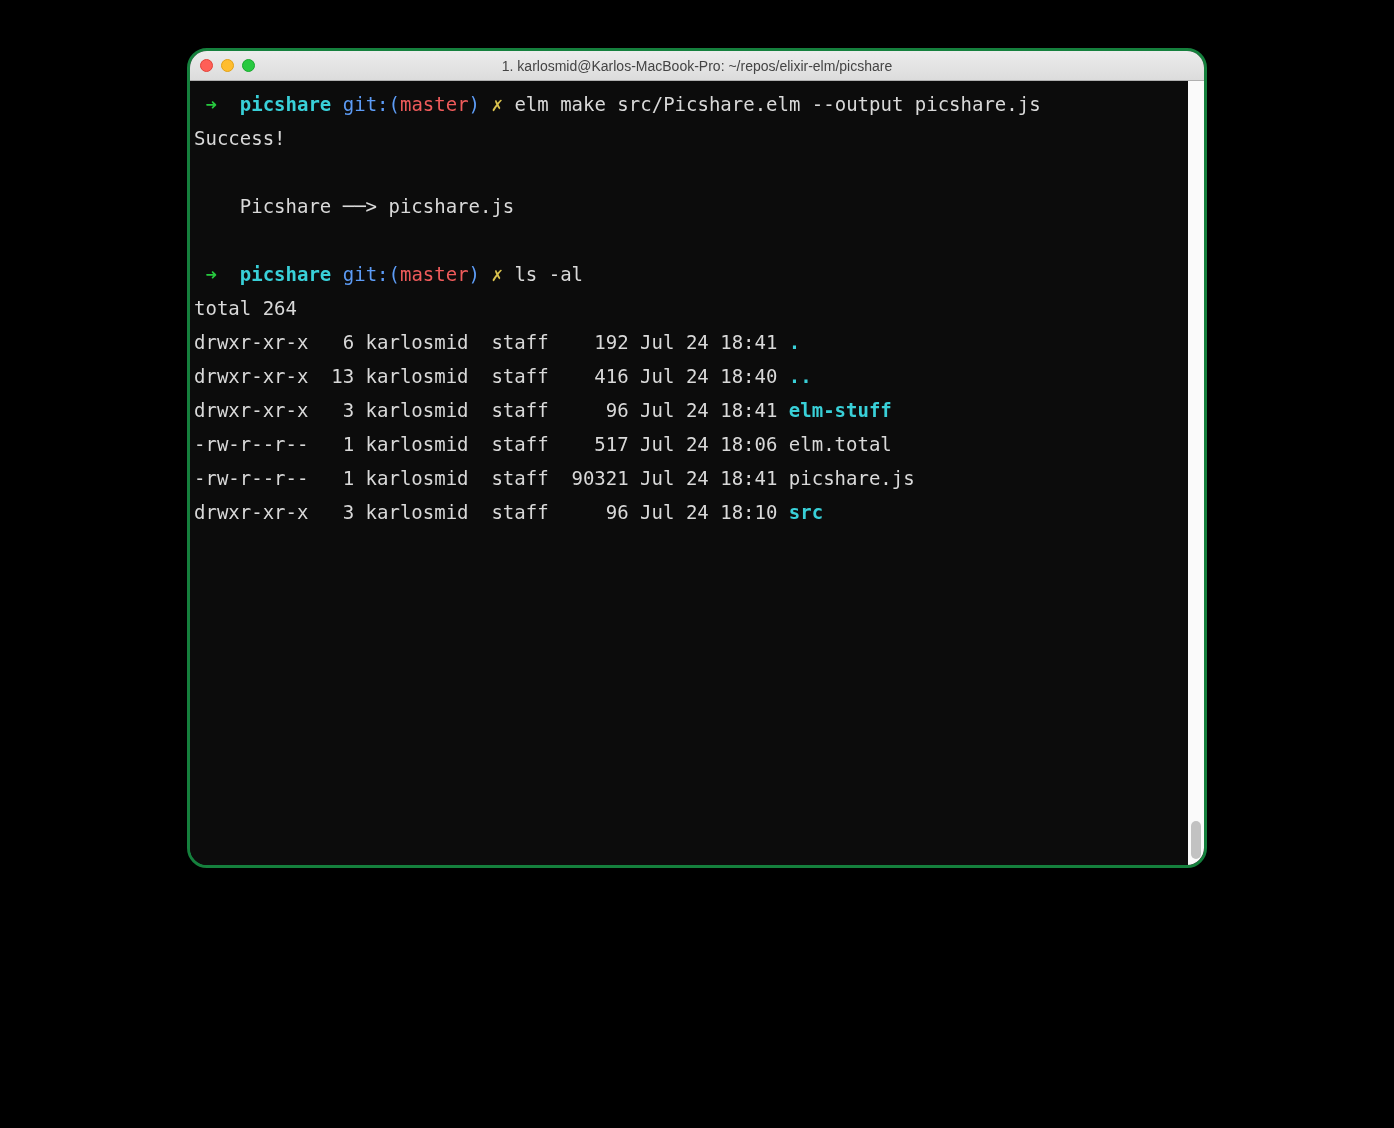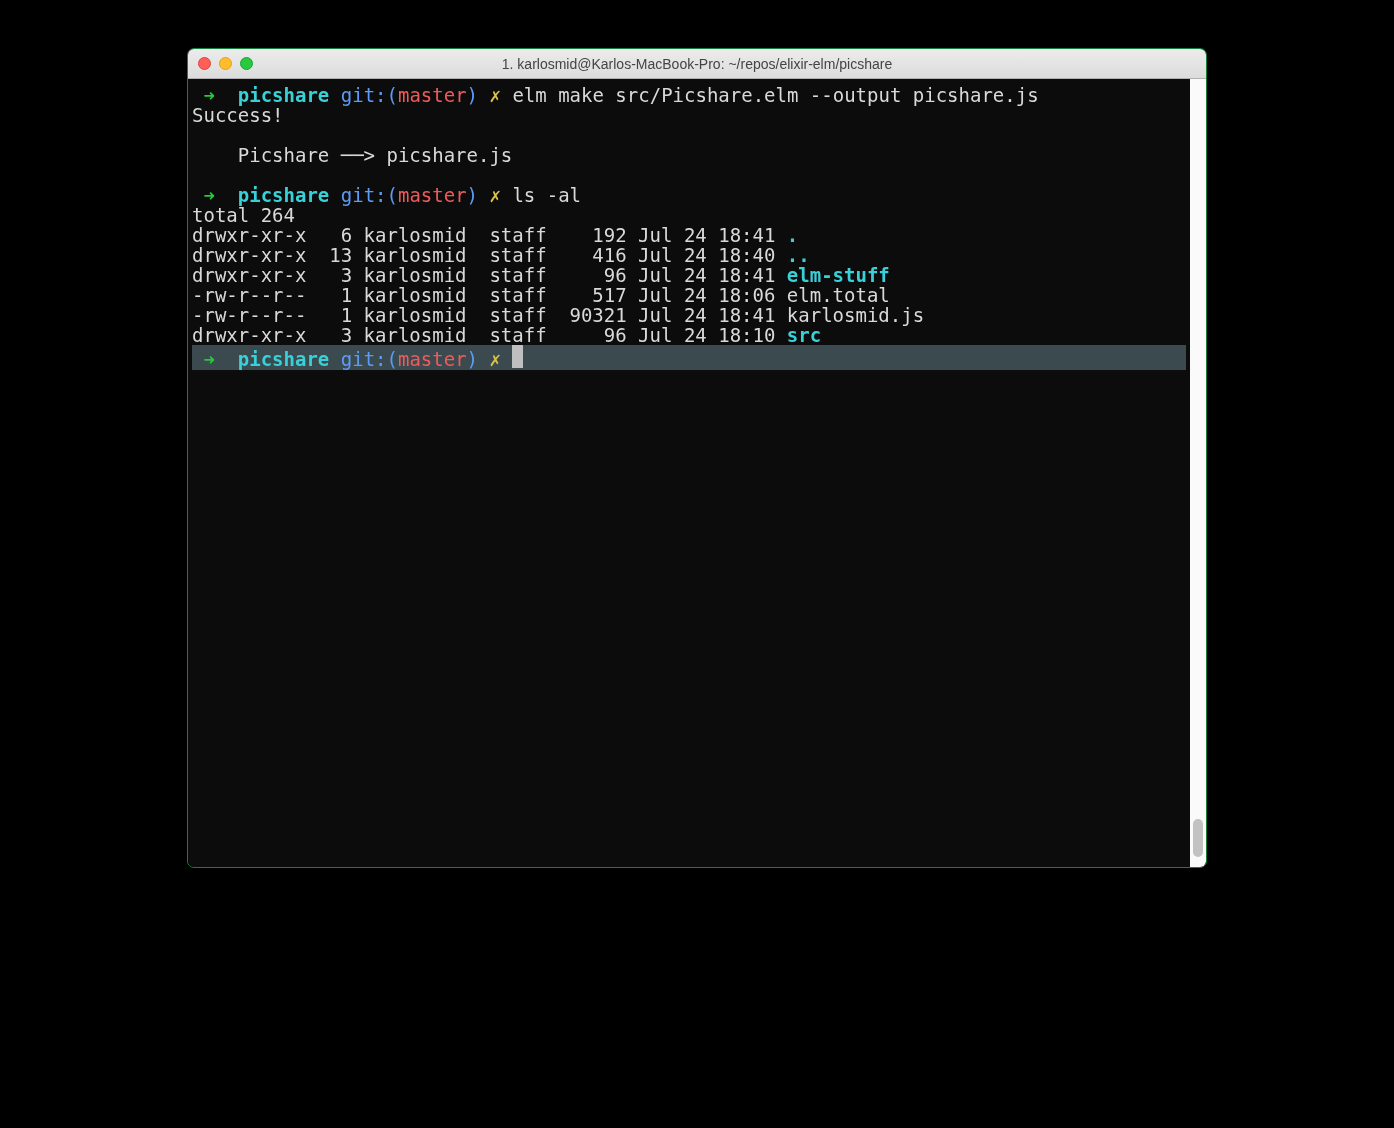--- a/index.html
+++ b/index.html
@@ -17,12 +17,12 @@
       width: 1020px;
       height: 820px;
       background: #0c0c0c;
-      border-radius: 7px;
+      border-radius: 20px;
       overflow: hidden;
       box-shadow: 0 20px 60px rgba(0,0,0,0.6);
       display: flex;
       flex-direction: column;
-      border: 1px solid #15803d;
+      border: 3px solid #15803d;
     }
     .titlebar {
       height: 30px;

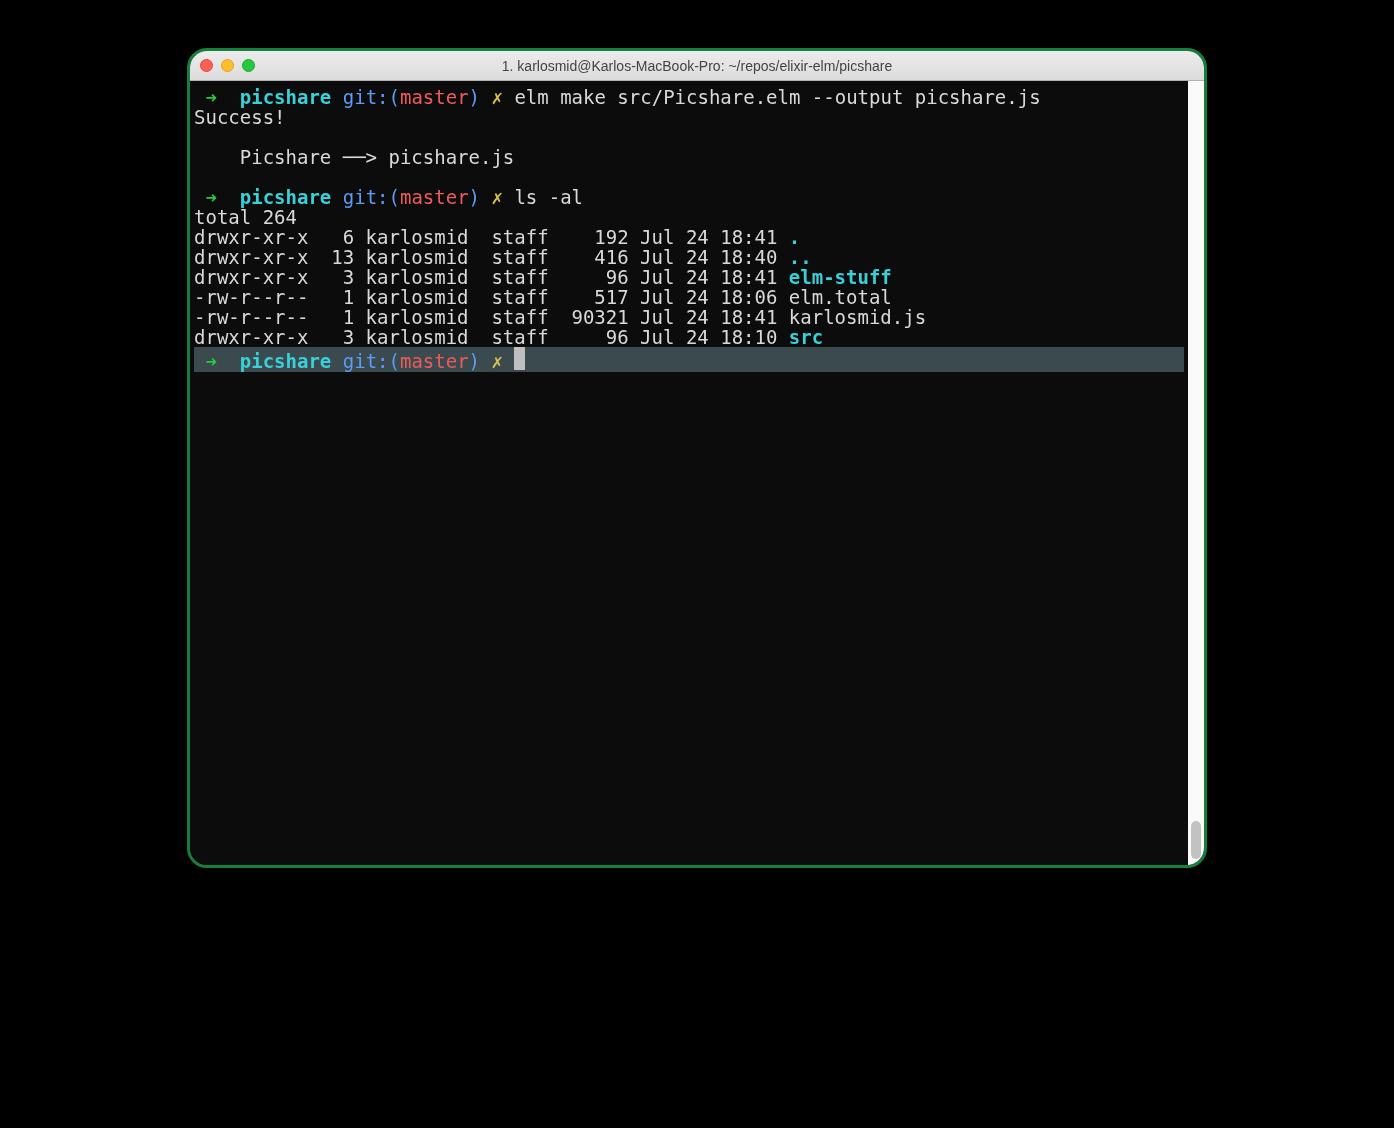--- a/index.html
+++ b/index.html
@@ -63,7 +63,7 @@
       flex: 1;
       padding: 6px 4px;
       font-size: 19px;
-      line-height: 20px;
+      line-height: 34px;
       white-space: pre;
       color: #d9d9d9;
       overflow: hidden;

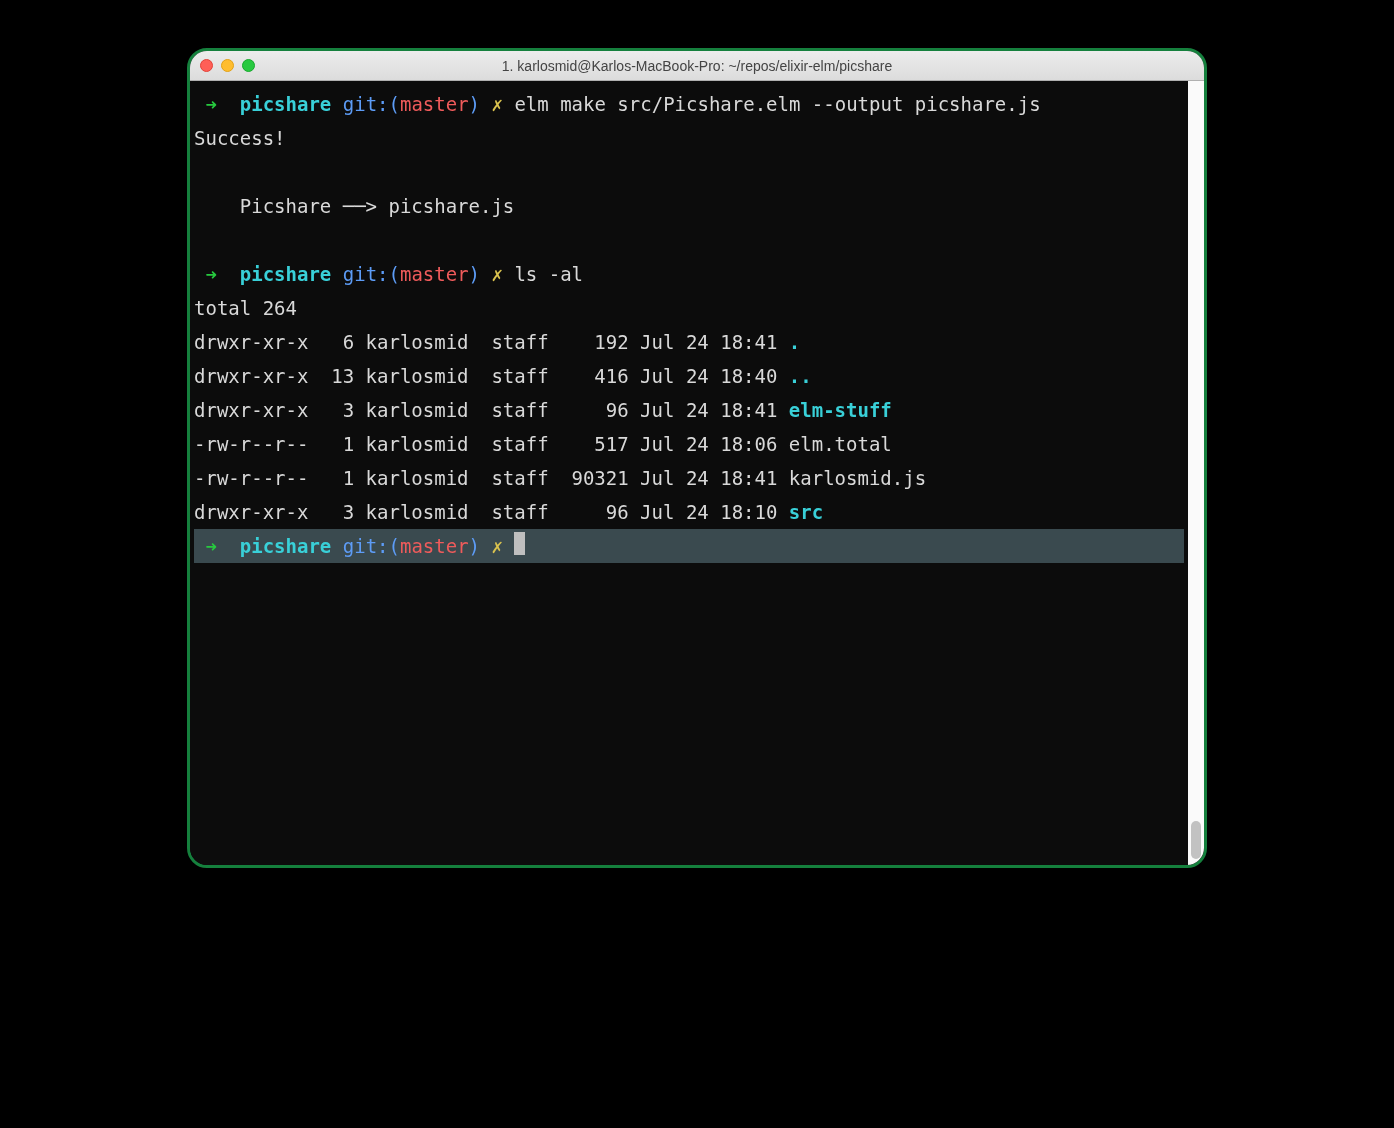--- a/index.html
+++ b/index.html
@@ -126,7 +126,7 @@
 drwxr-xr-x  13 karlosmid  staff    416 Jul 24 18:40 <span class="dir">..</span>
 drwxr-xr-x   3 karlosmid  staff     96 Jul 24 18:41 <span class="dir">elm-stuff</span>
 -rw-r--r--   1 karlosmid  staff    517 Jul 24 18:06 <span class="plain">elm.total</span>
--rw-r--r--   1 karlosmid  staff  90321 Jul 24 18:41 <span class="plain">karlosmid.js</span>
+-rw-r--r--   1 karlosmid  staff  90321 Jul 24 18:41 <span class="plain">picshare.js</span>
 drwxr-xr-x   3 karlosmid  staff     96 Jul 24 18:10 <span class="dir">src</span>
 </span><span class="active-line"> <span class="arrow">➜</span>  <span class="cwd">picshare</span> <span class="gitlbl">git:(</span><span class="branch">master</span><span class="gitlbl">)</span> <span class="x">✗</span> <span class="cursor"></span></span></div>
     <div class="scrollbar">

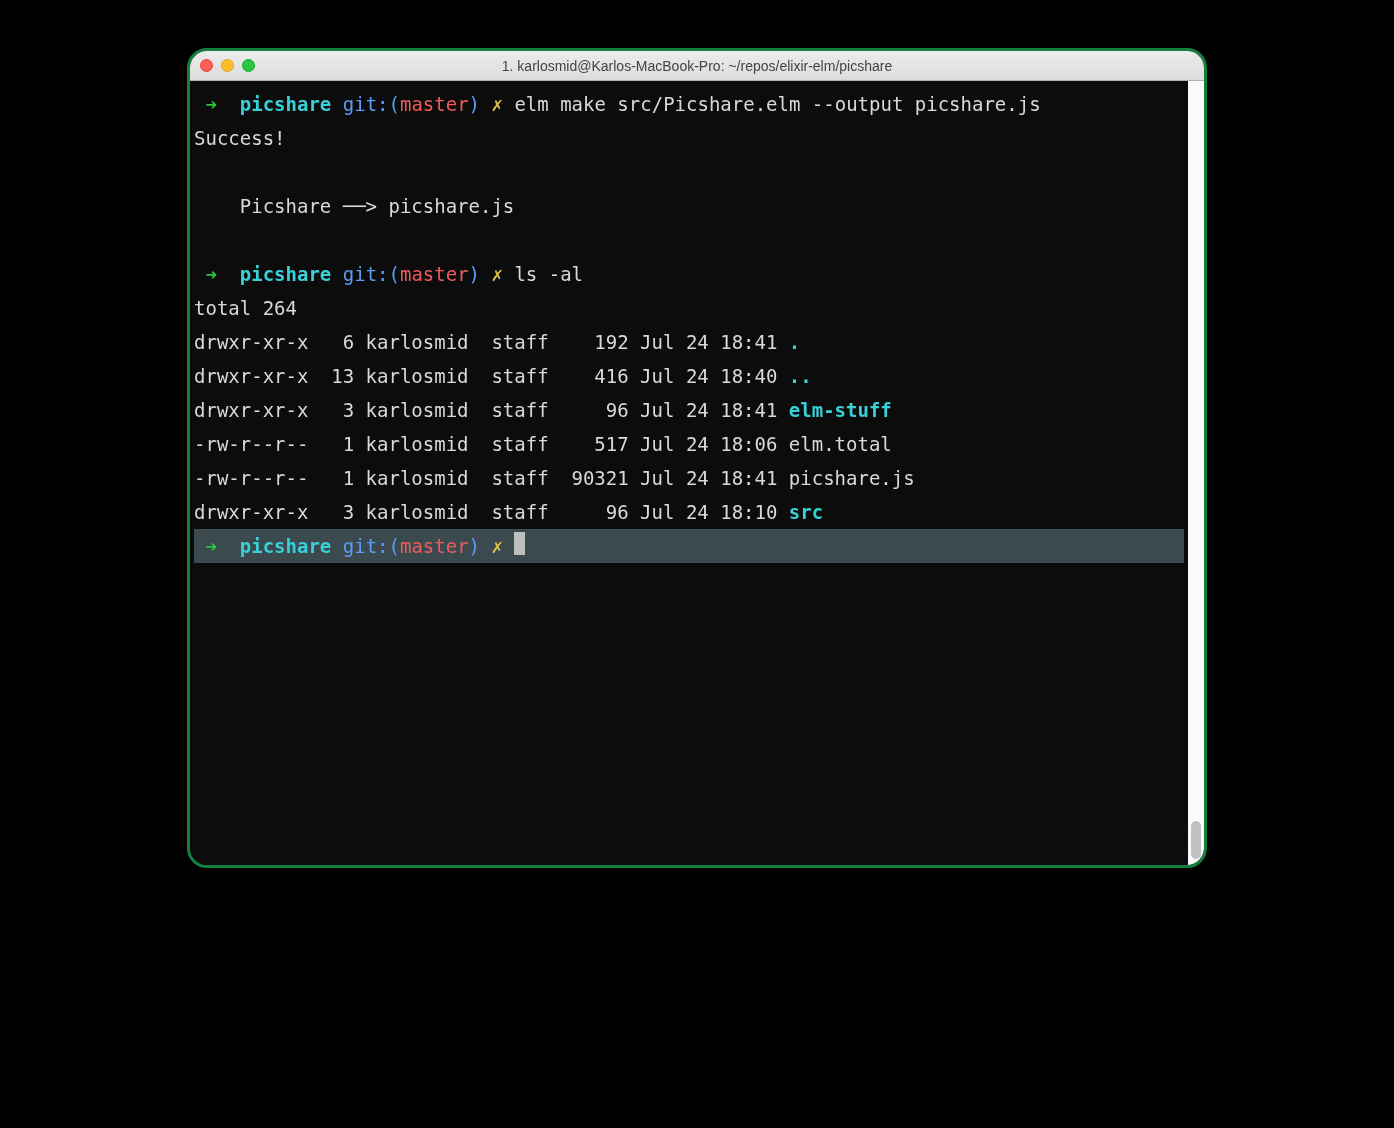--- a/index.html
+++ b/index.html
@@ -128,7 +128,7 @@
 -rw-r--r--   1 karlosmid  staff    517 Jul 24 18:06 <span class="plain">elm.total</span>
 -rw-r--r--   1 karlosmid  staff  90321 Jul 24 18:41 <span class="plain">picshare.js</span>
 drwxr-xr-x   3 karlosmid  staff     96 Jul 24 18:10 <span class="dir">src</span>
-</span><span class="active-line"> <span class="arrow">➜</span>  <span class="cwd">picshare</span> <span class="gitlbl">git:(</span><span class="branch">master</span><span class="gitlbl">)</span> <span class="x">✗</span> <span class="cursor"></span></span></div>
+</span></div>
     <div class="scrollbar">
       <div class="scrollbar-thumb" style="top: 740px; height: 38px;"></div>
     </div>

